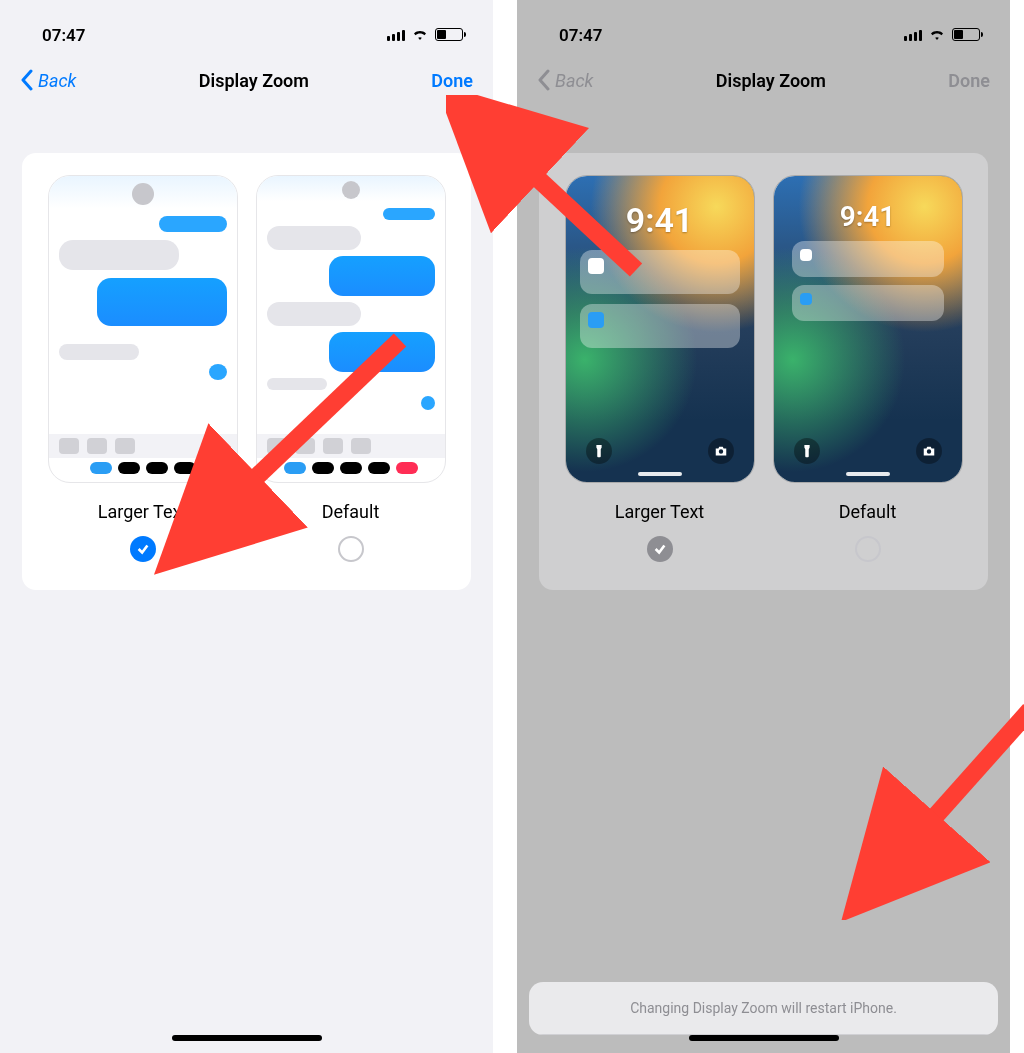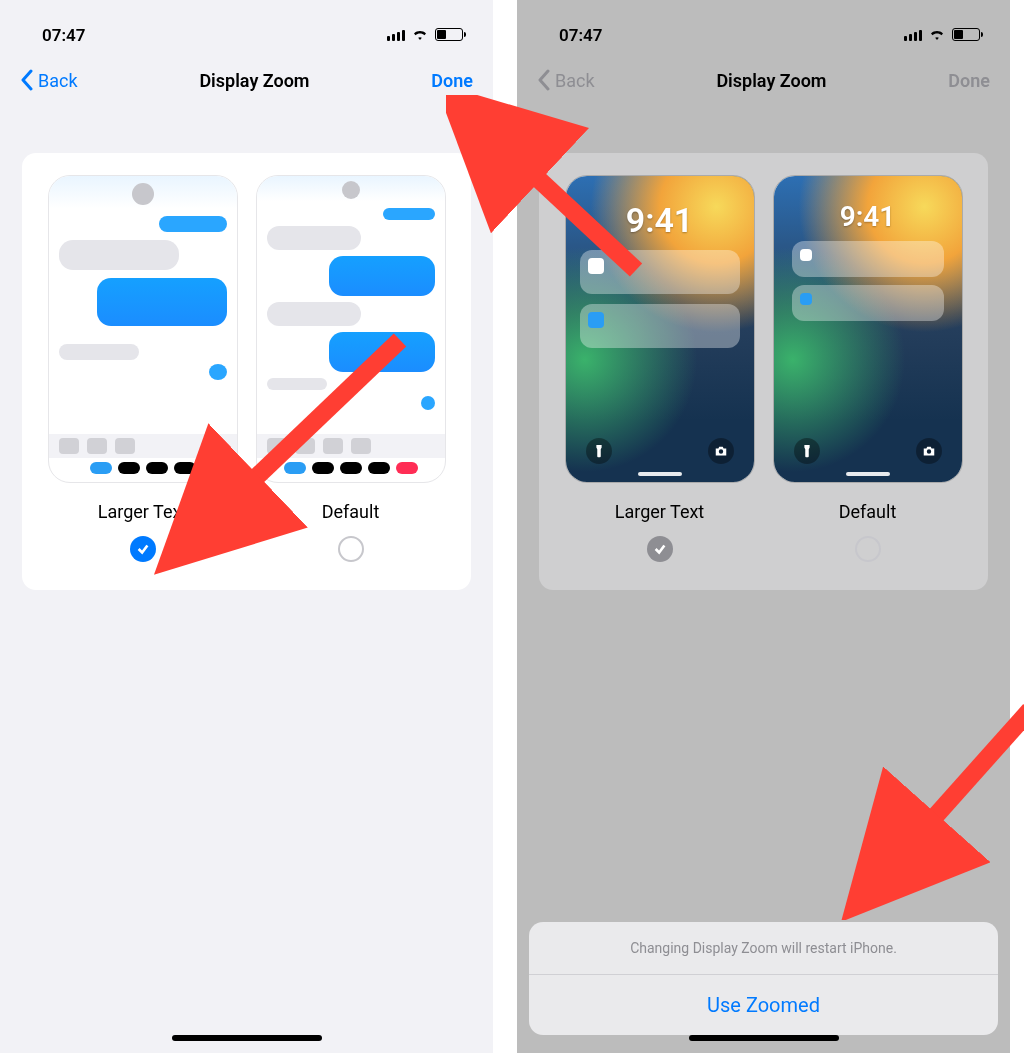--- a/index.html
+++ b/index.html
@@ -57,7 +57,7 @@
     justify-content: space-between;
     padding: 0 20px;
   }
-  .nav-left { display:flex; align-items:center; gap:4px; color:#007aff; font-size:18px; }
+  .nav-left { display:flex; align-items:center; gap:4px; color:#007aff; font-size:18px;font-style:italic; }
   .nav-left.dim { color:#8e8e93; }
   .chevron-left { width:14px; height:22px; }
   .nav-title { font-size:18px; font-weight:600; flex:1; text-align:center;}

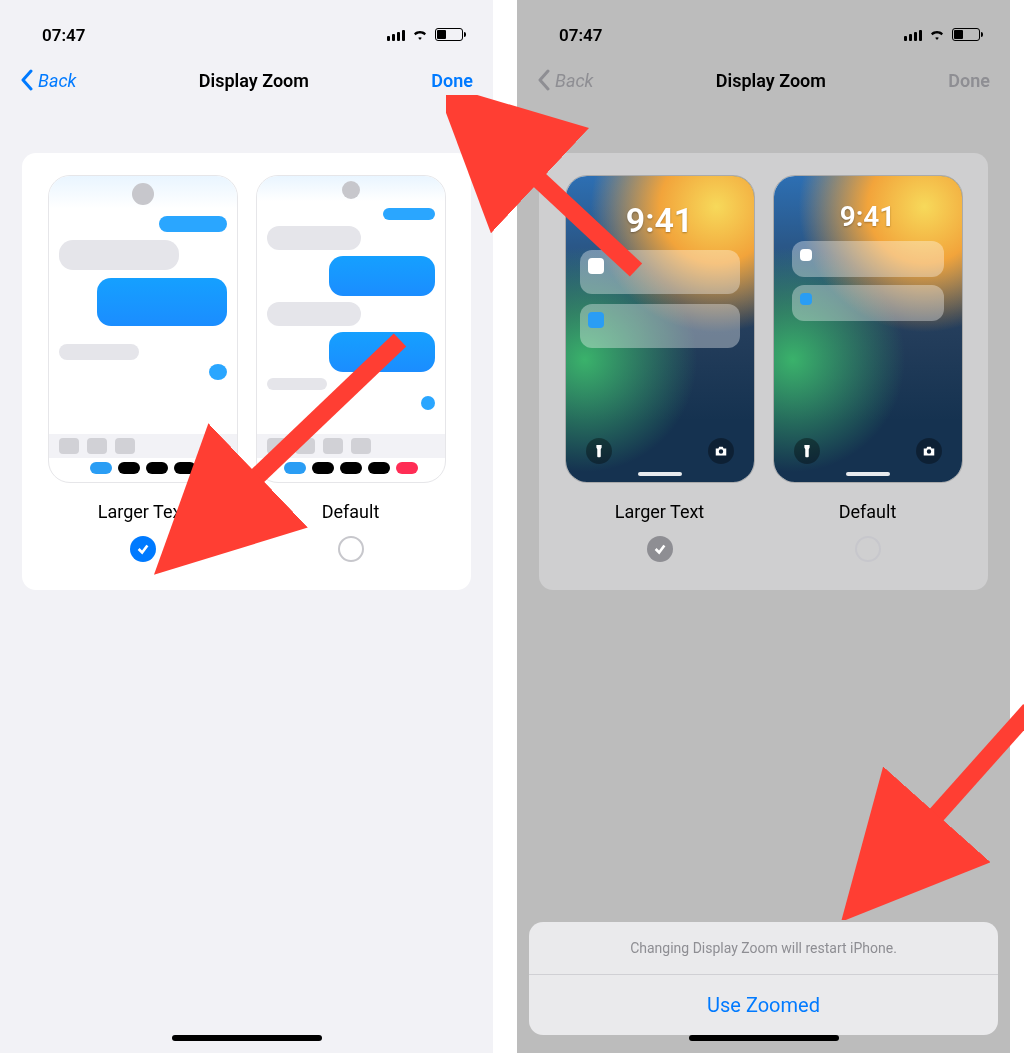--- a/index.html
+++ b/index.html
@@ -376,7 +376,6 @@
     <div class="action-sheet">
       <div class="sheet-group">
         <div class="sheet-msg">Changing Display Zoom will restart iPhone.</div>
-        <div class="sheet-btn">Use Zoomed</div>
       </div>
     </div>
 

